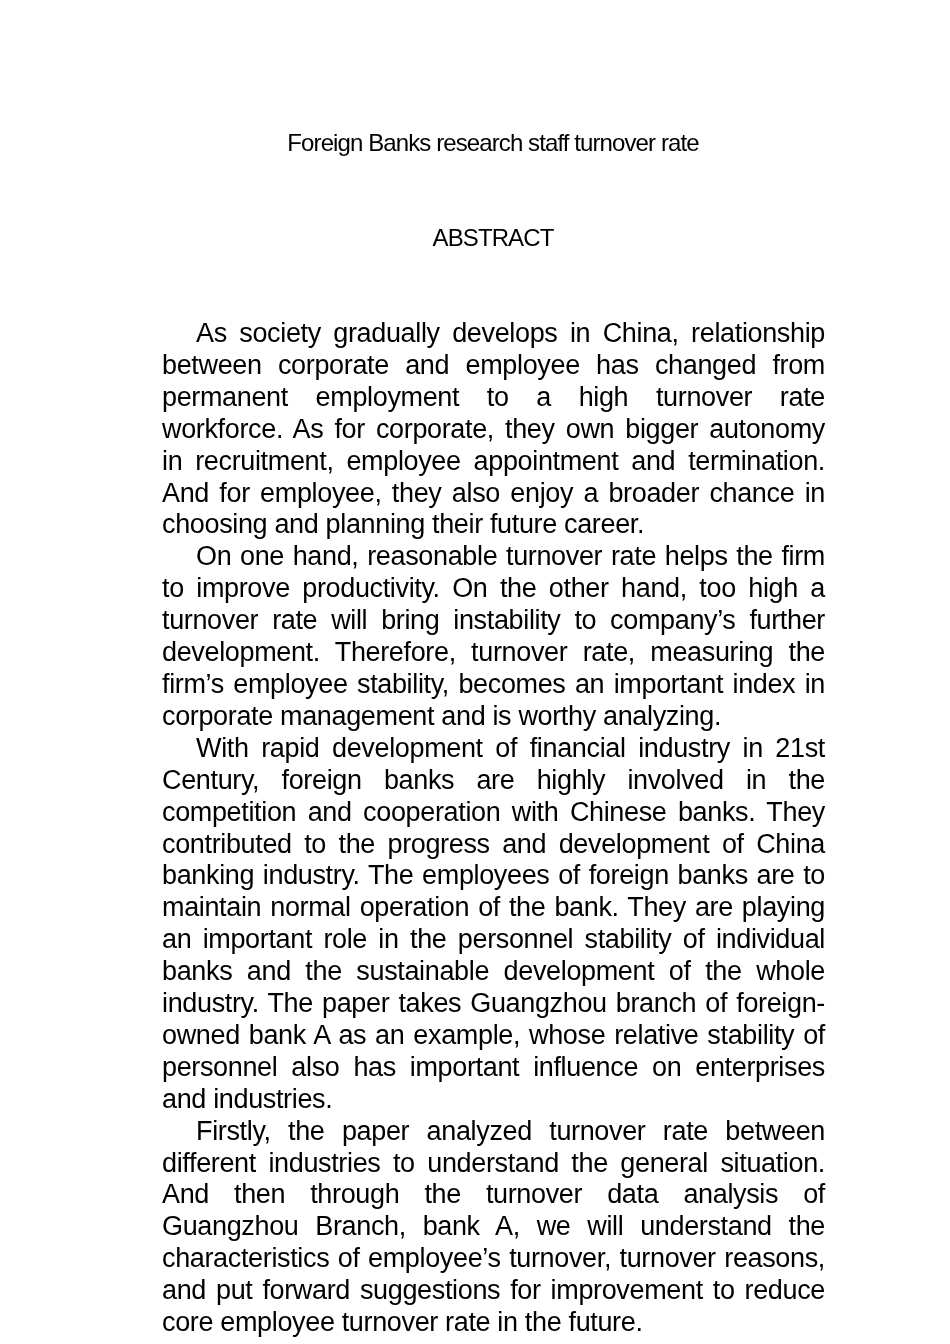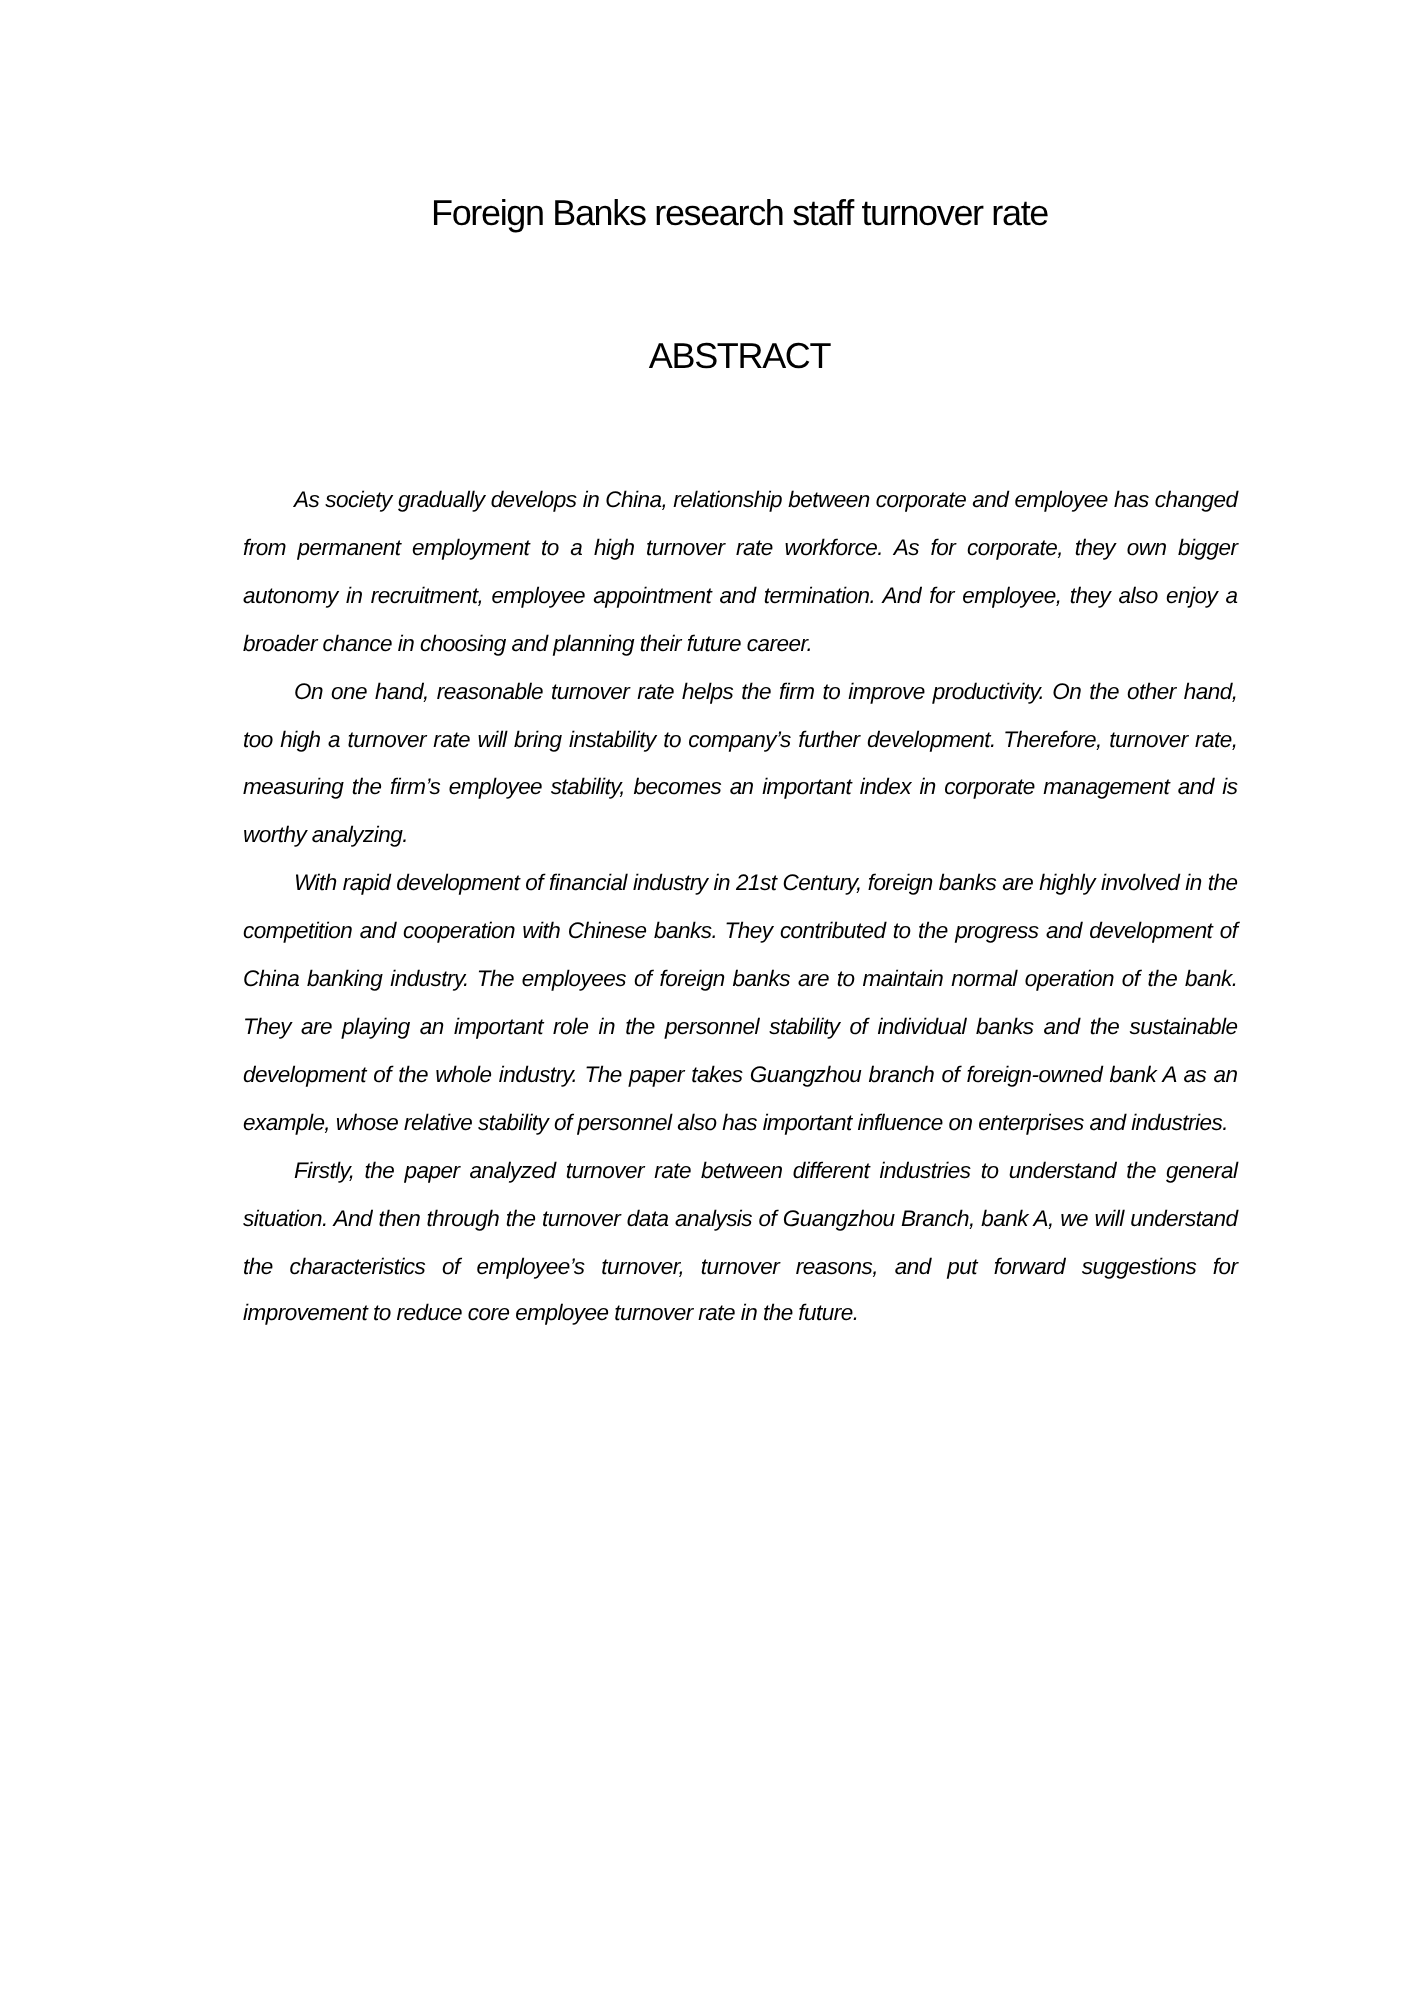--- a/index.html
+++ b/index.html
@@ -55,13 +55,12 @@
     }
     .abstract-body p {
       margin: 0;
-      font-size: 15px;
+      font-size: 27px;
       line-height: 31.9px;
       text-align: justify;
       text-indent: 34px;
       letter-spacing: -0.35px;
       word-spacing: 0px;
-      font-style: italic;
     }
   </style>
 </head>

